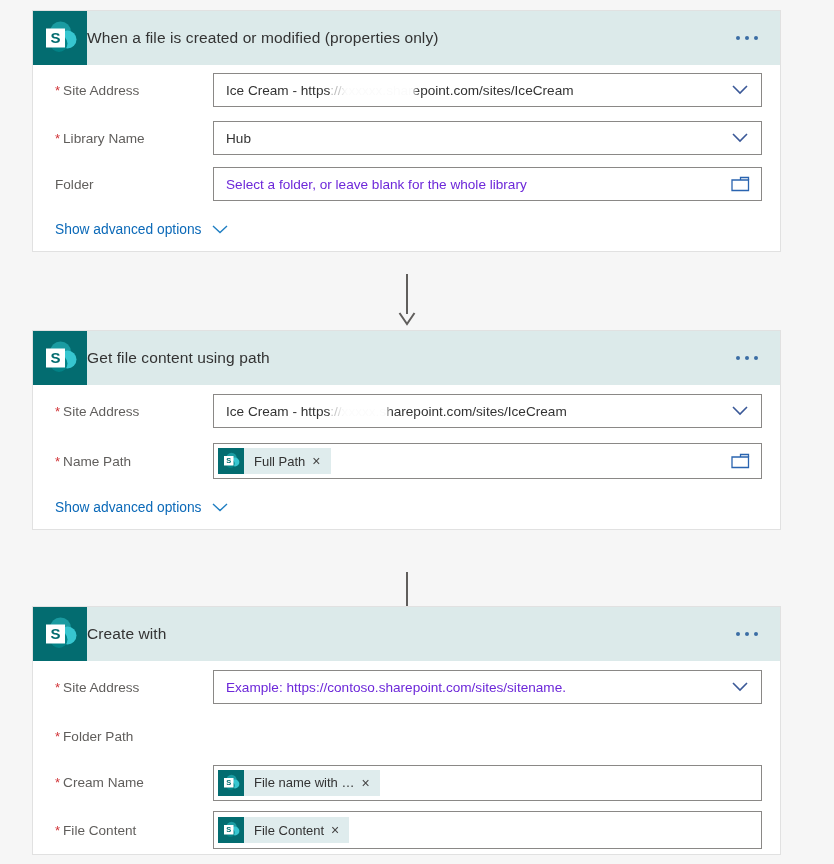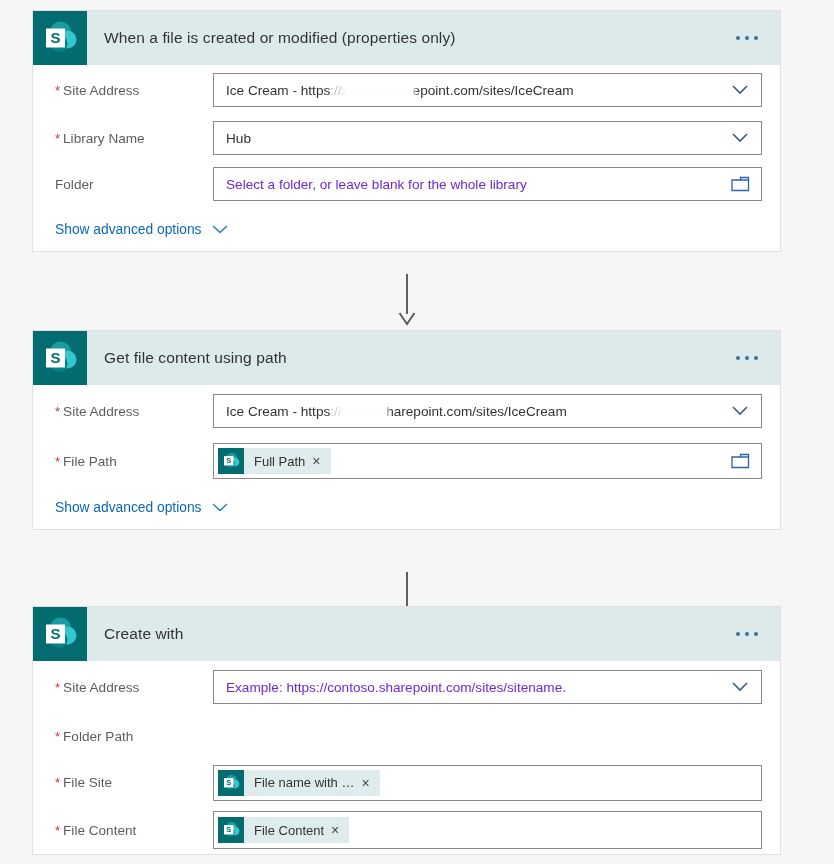--- a/index.html
+++ b/index.html
@@ -57,7 +57,6 @@
   .card-title {
     font-size: 15.5px;
     color: #333333;
-    margin-left: 17px;
     letter-spacing: 0.1px;
     white-space: nowrap;
   }

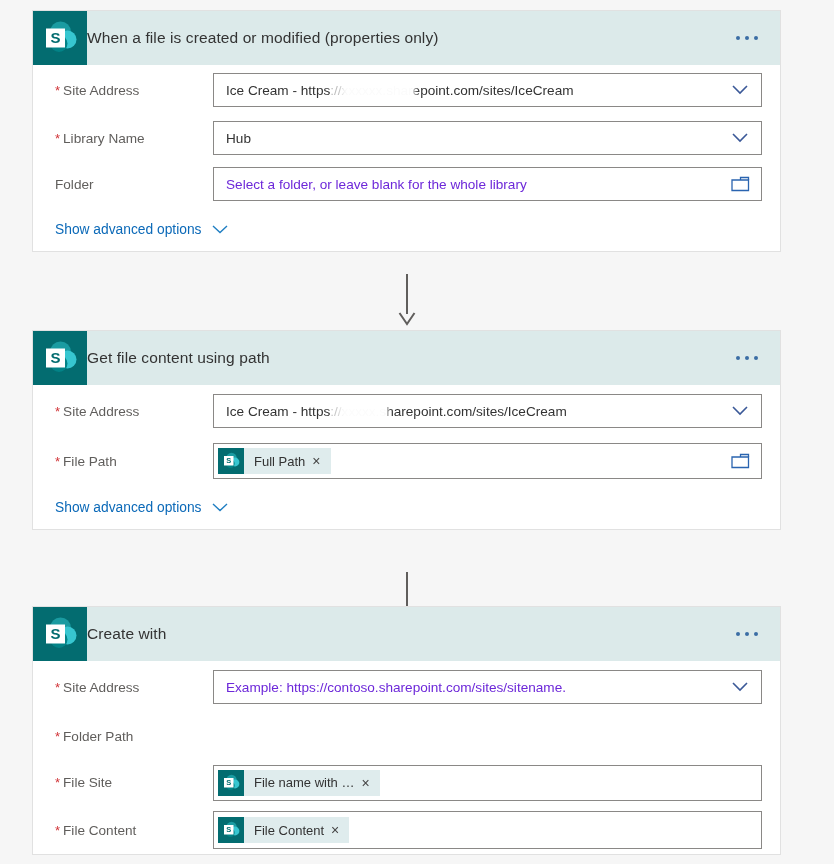--- a/index.html
+++ b/index.html
@@ -359,7 +359,7 @@
       <div class="field-row" style="height:48px;">
         <div class="field-label">
           <span class="req-star">*</span>
-          <span>File Path</span>
+          <span>Name Path</span>
         </div>
         <div class="field-control" style="height:36px;">
           <span class="token">

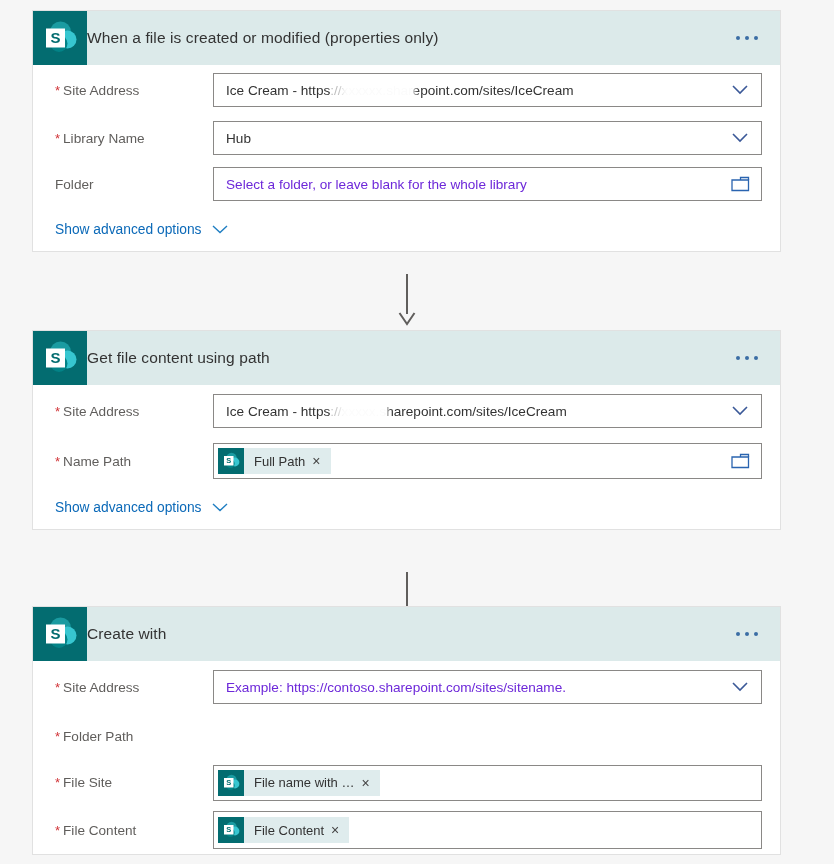--- a/index.html
+++ b/index.html
@@ -447,7 +447,7 @@
       <div class="field-row" style="height:47px;">
         <div class="field-label">
           <span class="req-star">*</span>
-          <span>File Site</span>
+          <span>Cream Name</span>
         </div>
         <div class="field-control" style="height:36px;">
           <span class="token">

